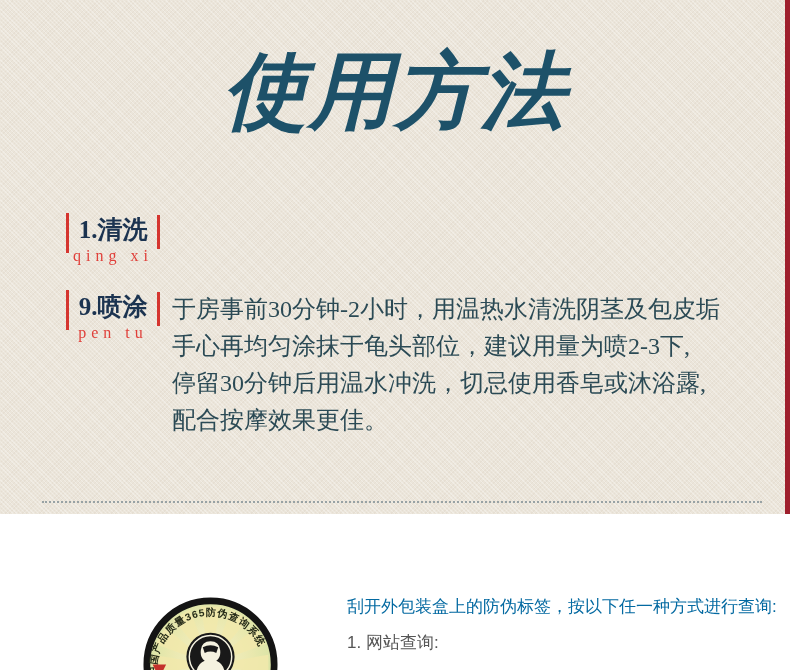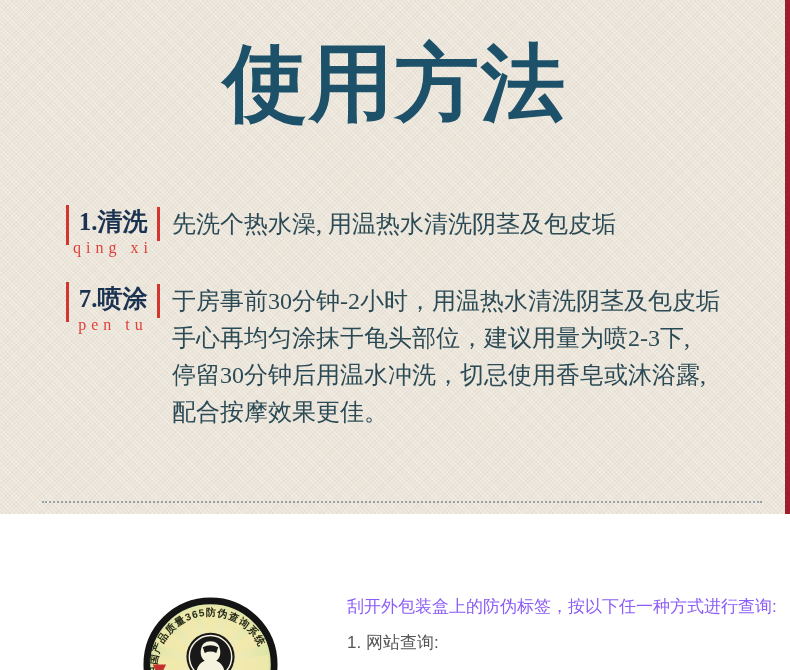--- a/index.html
+++ b/index.html
@@ -21,10 +21,10 @@
     background:#9e1f2c;
   }
   .usage-title{
-    margin:0;padding-top:30px;text-align:center;
+    margin:0;padding-top:38px;text-align:center;
     font-family:"Liberation Serif","DejaVu Serif",serif;
     font-weight:bold;font-size:84px;line-height:108px;
-    color:#1d5169;letter-spacing:2px;
+    color:#1d5169;letter-spacing:2px;font-style:italic;
   }
   .steps{margin:62px 0 0 66px;}
   .step-row{display:flex;align-items:flex-start;margin-bottom:21px;}

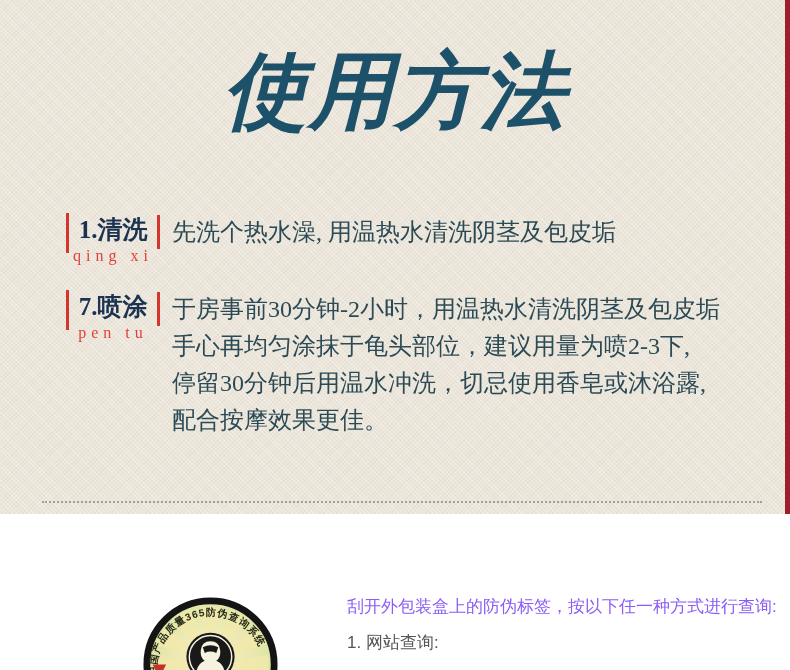--- a/index.html
+++ b/index.html
@@ -87,7 +87,6 @@
         <div class="step-pinyin">qing xi</div>
       </div>
       <div class="tick tick-right"></div>
-      <div class="step-desc">先洗个热水澡, 用温热水清洗阴茎及包皮垢</div>
     </div>
 
     <div class="step-row">

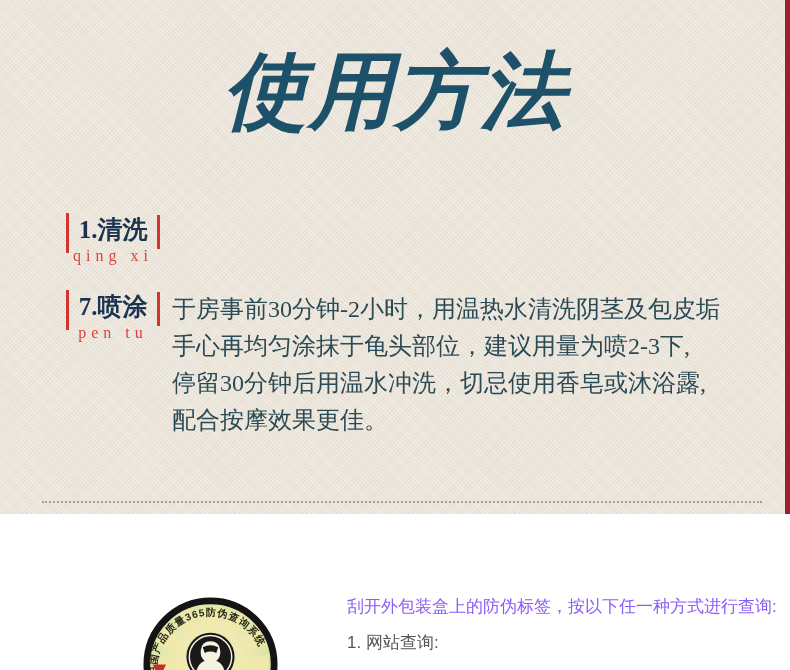--- a/index.html
+++ b/index.html
@@ -92,7 +92,7 @@
     <div class="step-row">
       <div class="tick tick-left"></div>
       <div class="step-label-col">
-        <div class="step-label">7.喷涂</div>
+        <div class="step-label">9.喷涂</div>
         <div class="step-pinyin">pen tu</div>
       </div>
       <div class="tick tick-right"></div>

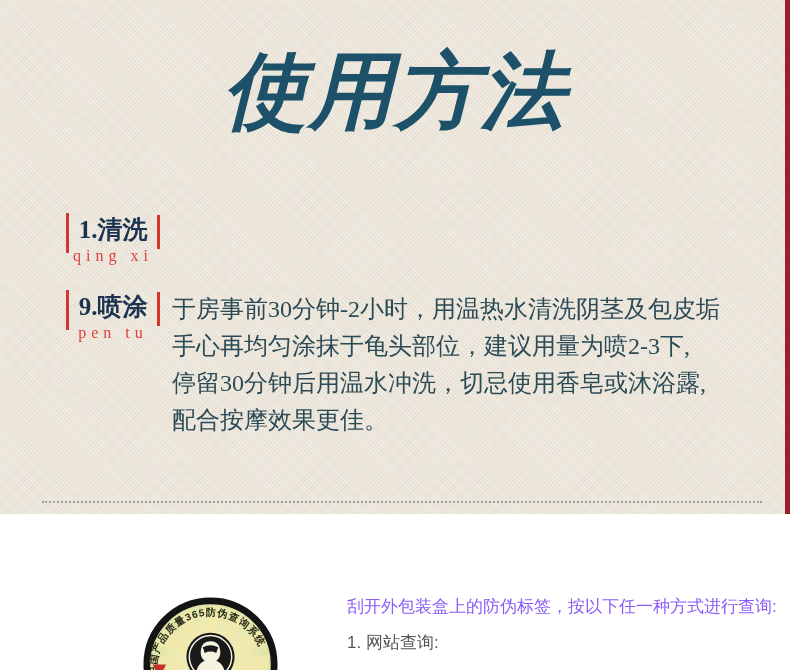--- a/index.html
+++ b/index.html
@@ -64,7 +64,7 @@
     font-family:"Liberation Sans",sans-serif;
   }
   .verify-instruction{
-    margin:20px 0 0 0;font-size:17px;line-height:22px;color:#8b5cf6;
+    margin:20px 0 0 0;font-size:17px;line-height:22px;color:#0369a1;
   }
   .verify-item{
     margin:14px 0 0 0;font-size:17px;line-height:22px;color:#555555;

